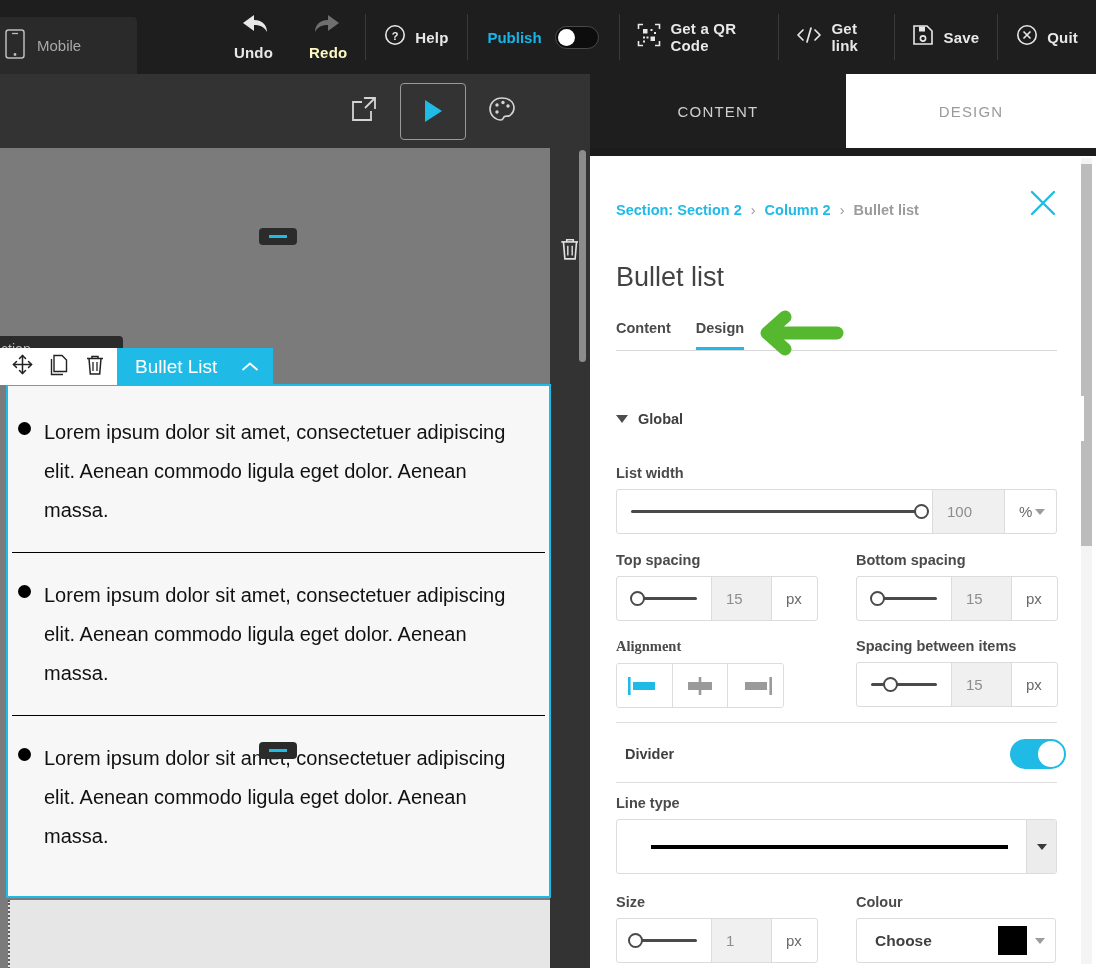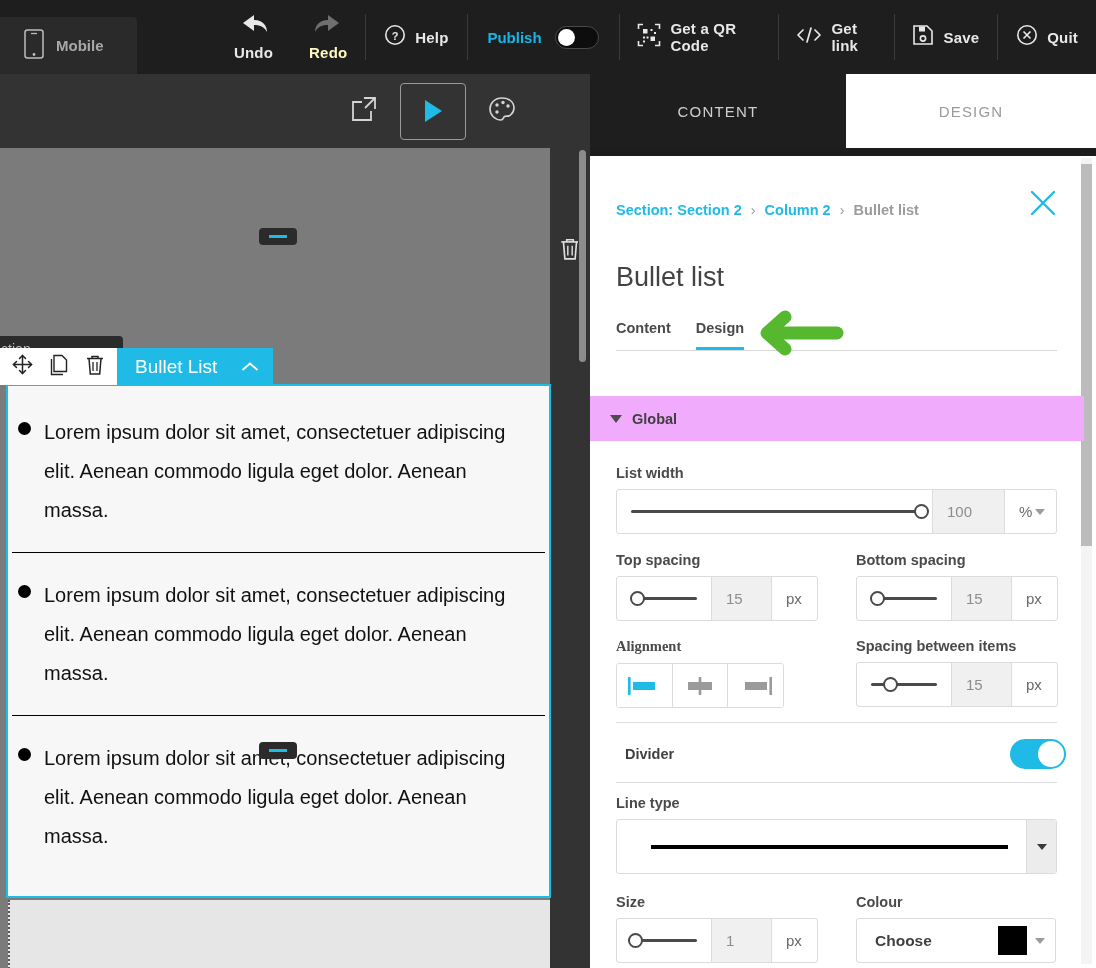--- a/index.html
+++ b/index.html
@@ -50,8 +50,8 @@
   .device-btn {
     position: absolute; left: 0; top: 17px; width: 137px; height: 57px;
     background: #2a2a2a; border-top-right-radius: 4px;
-    display: flex; align-items: center; gap: 12px; padding-left: 24px;
-    color: #a8a8a8; font-size: 15px; font-weight: bold;
+    display: flex; align-items: center; gap: 12px; padding-left: 5px;
+    color: #a8a8a8; font-size: 15px;
   }
   .preview-tools {
     position: absolute; left: 350px; top: 74px; width: 240px; height: 74px;

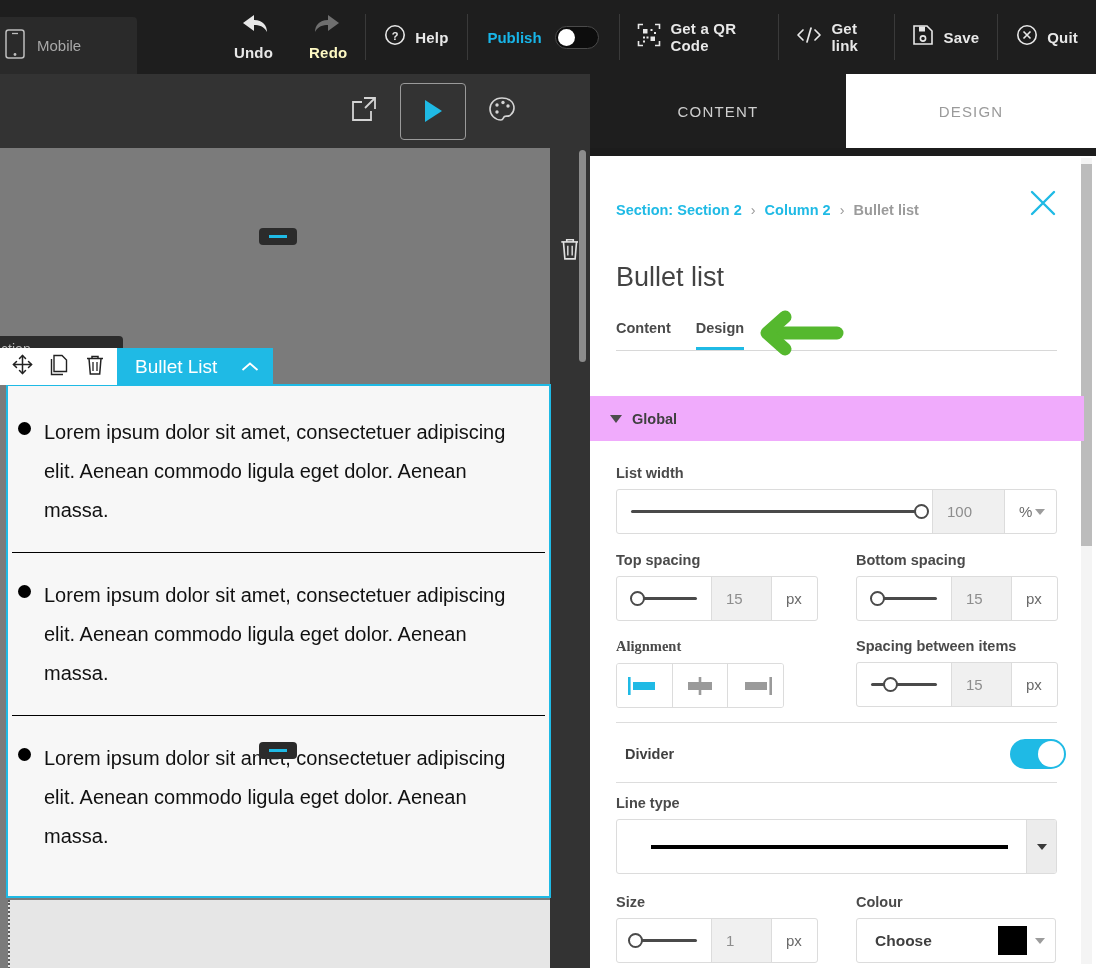--- a/index.html
+++ b/index.html
@@ -189,8 +189,8 @@
 
   .global-bar {
     position: absolute; left: 590px; top: 396px; width: 494px; height: 45px;
-    background: #f0abfc; display: flex; align-items: center;
-    padding-left: 20px; gap: 10px;
+    background: #ffffff; display: flex; align-items: center;
+    padding-left: 26px; gap: 10px;
   }
   .global-bar .tri {
     width: 0; height: 0; border-left: 6px solid transparent;

